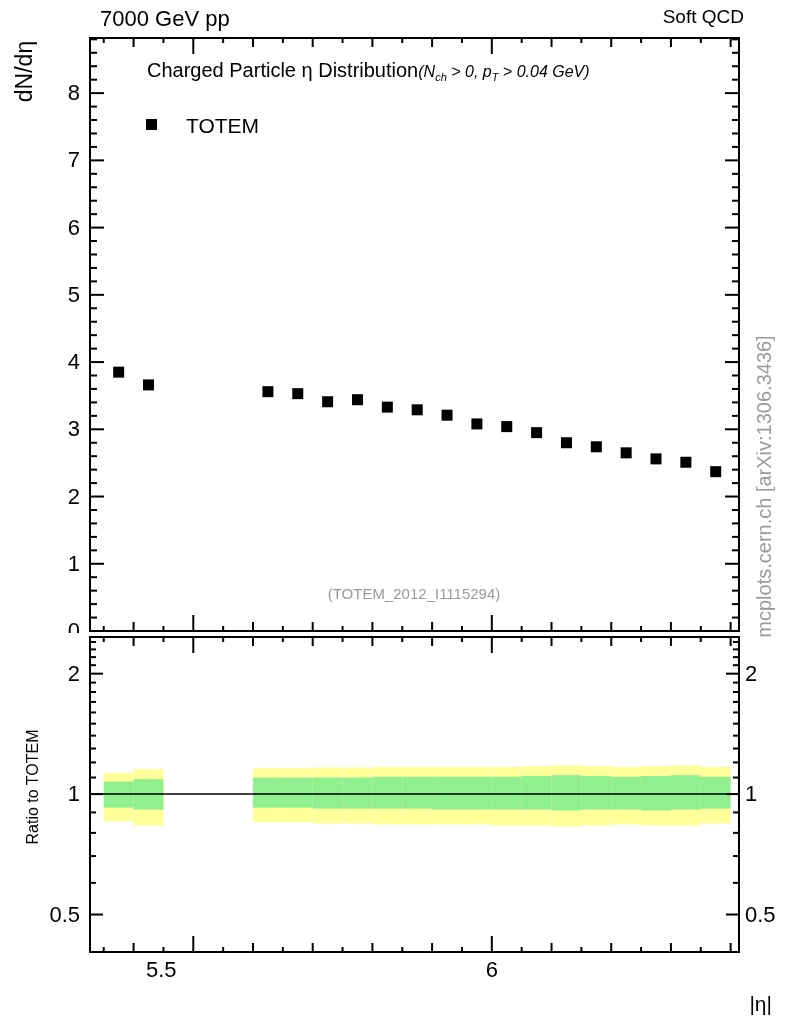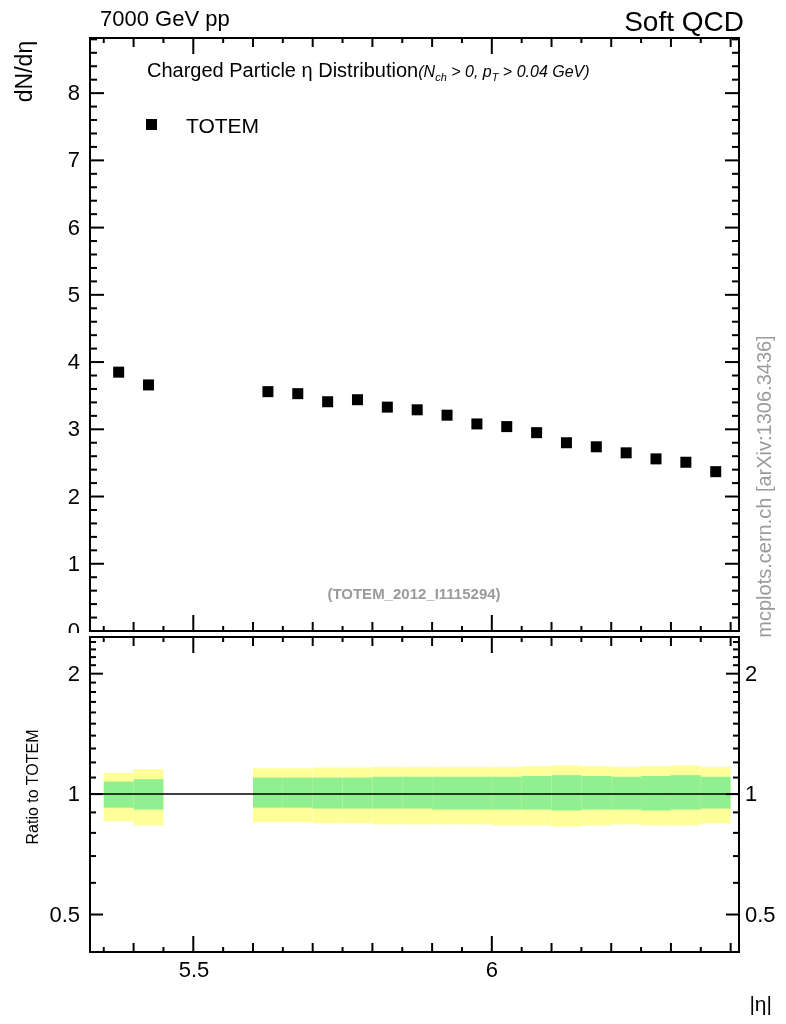--- a/index.html
+++ b/index.html
@@ -8,7 +8,7 @@
   #plot{position:absolute;left:0;top:0;}
   .txt{position:absolute;white-space:nowrap;}
   #hdr-left{left:100px;top:6px;font-size:22px;}
-  #hdr-right{right:42px;top:6px;font-size:28px;}
+  #hdr-right{right:42px;top:6px;font-size:19px;}
   #ylab-main{width:140px;left:-46px;top:58px;text-align:center;font-size:23px;
              transform:rotate(-90deg);transform-origin:center;}
   #title{left:147px;top:59px;font-size:20px;}

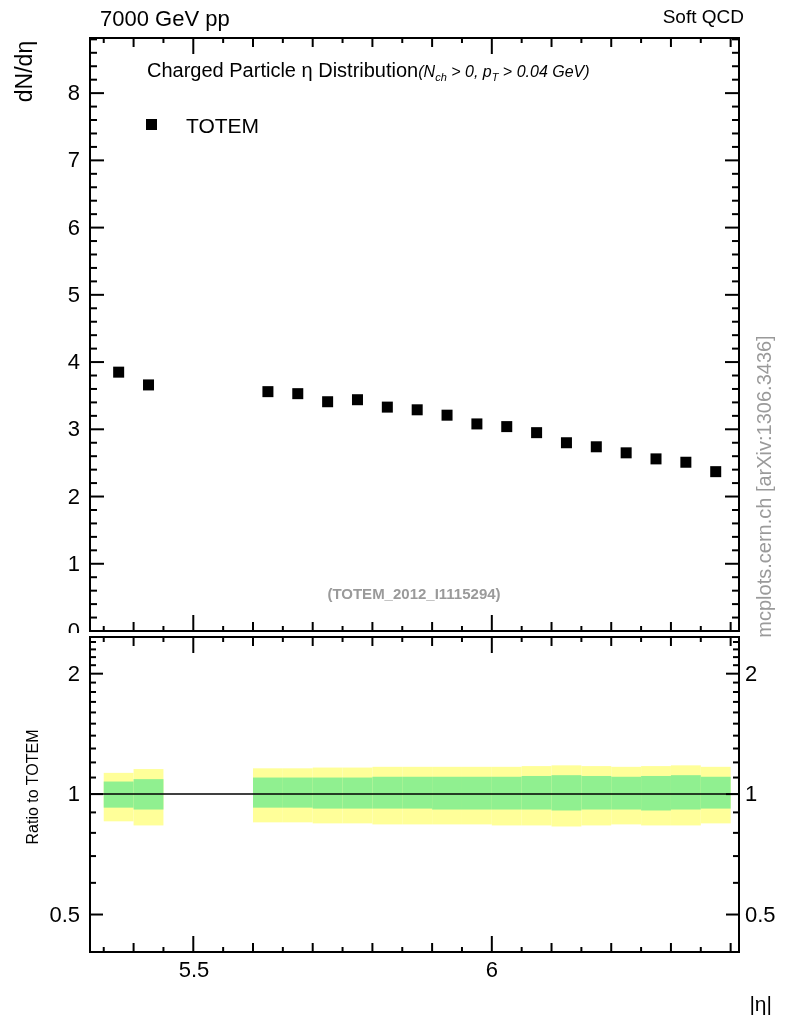--- a/index.html
+++ b/index.html
@@ -16,7 +16,7 @@
   #title sub{font-size:11px;}
   #legend-marker{position:absolute;left:146px;top:119px;width:11px;height:11px;background:#000;}
   #legend-label{left:186px;top:114px;font-size:21px;}
-  #watermark{left:264px;top:585px;width:300px;text-align:center;font-size:15px;color:#9a9a9a;font-weight:bold;}
+  #watermark{left:264px;top:585px;width:300px;text-align:center;font-size:15px;color:#9a9a9a;}
   #sidenote{width:330px;left:599px;top:475px;text-align:center;font-size:20px;color:#9a9a9a;
             transform:rotate(-90deg);transform-origin:center;}
   #ylab-ratio{width:170px;left:-52px;top:778px;text-align:center;font-size:16px;

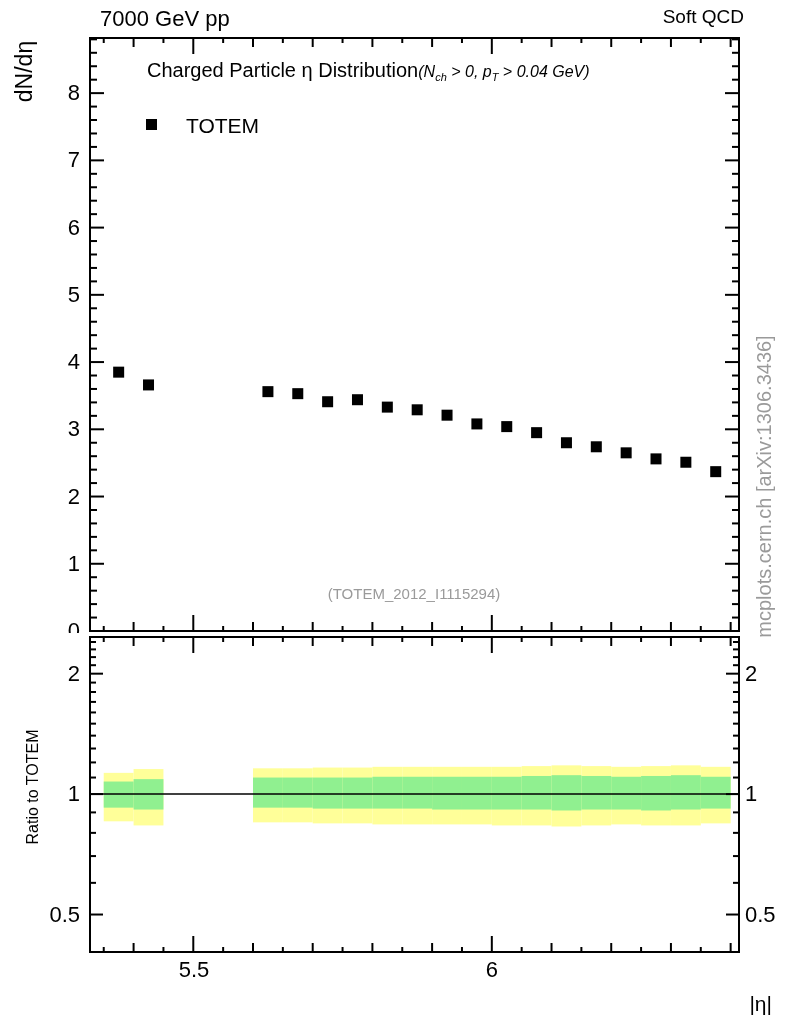--- a/index.html
+++ b/index.html
@@ -333,7 +333,7 @@
       <div class="ticklabel" style="left: 34px; width: 46px; text-align: right; top: 214.599px;">6</div>
       <div class="ticklabel" style="left: 34px; width: 46px; text-align: right; top: 147.365px;">7</div>
       <div class="ticklabel" style="left: 34px; width: 46px; text-align: right; top: 80.1315px;">8</div>
-      <div class="ticklabel" style="left: 154px; width: 80px; text-align: center; top: 957px;">5.5</div>
+      <div class="ticklabel" style="left: 146px; width: 80px; text-align: left; top: 957px;">5.5</div>
       <div class="ticklabel" style="left: 451.819px; width: 80px; text-align: center; top: 957px;">6</div>
       <div class="ticklabel" style="left: 34px; width: 46px; text-align: right; top: 901.529px;">0.5</div>
       <div class="ticklabel" style="left: 745px; width: 50px; text-align: left; top: 901.529px;">0.5</div>

